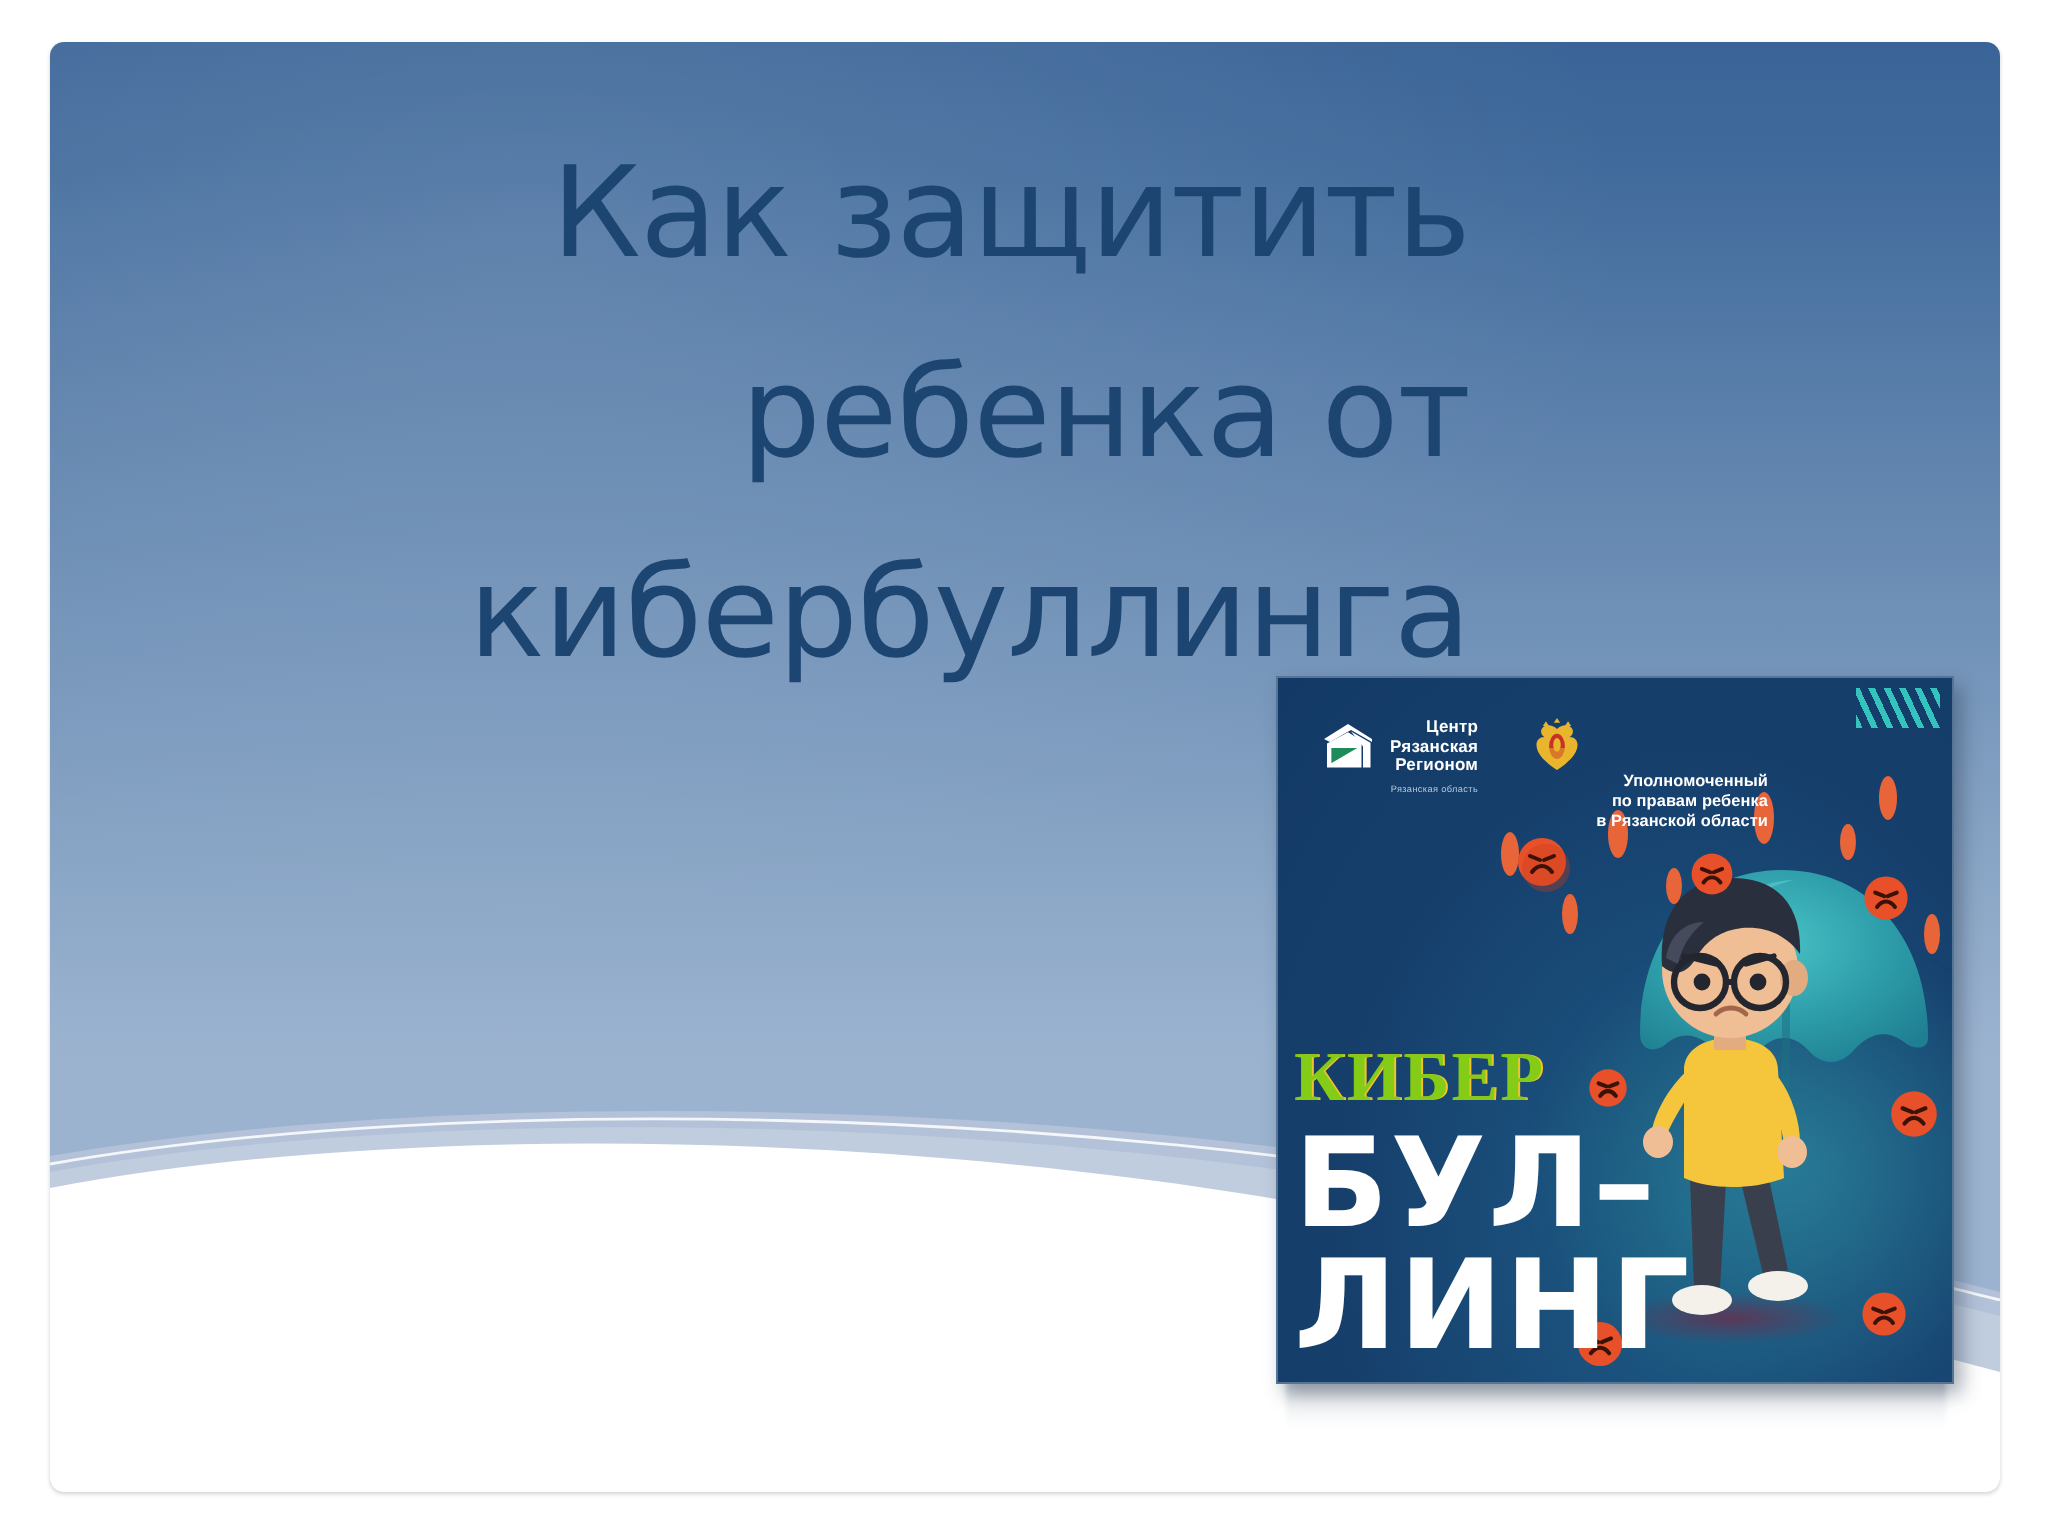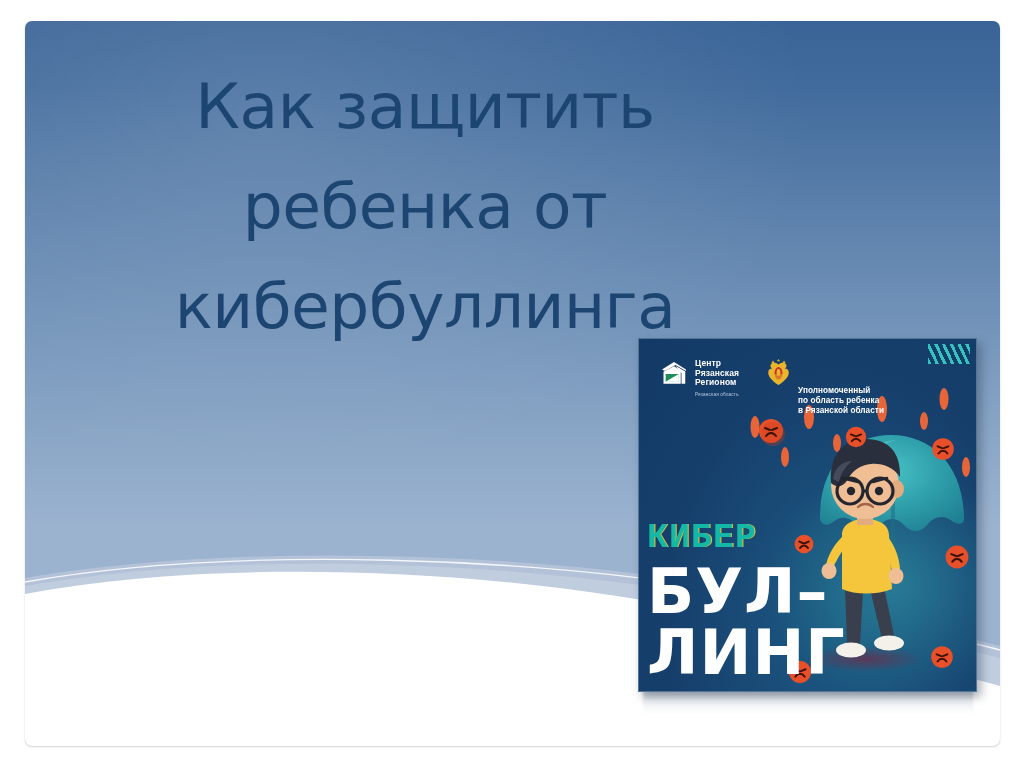--- a/index.html
+++ b/index.html
@@ -80,6 +80,7 @@
     line-height: 100px;
     letter-spacing: -0.5px;
     white-space: nowrap;
+    text-align: right;
   }
 
   

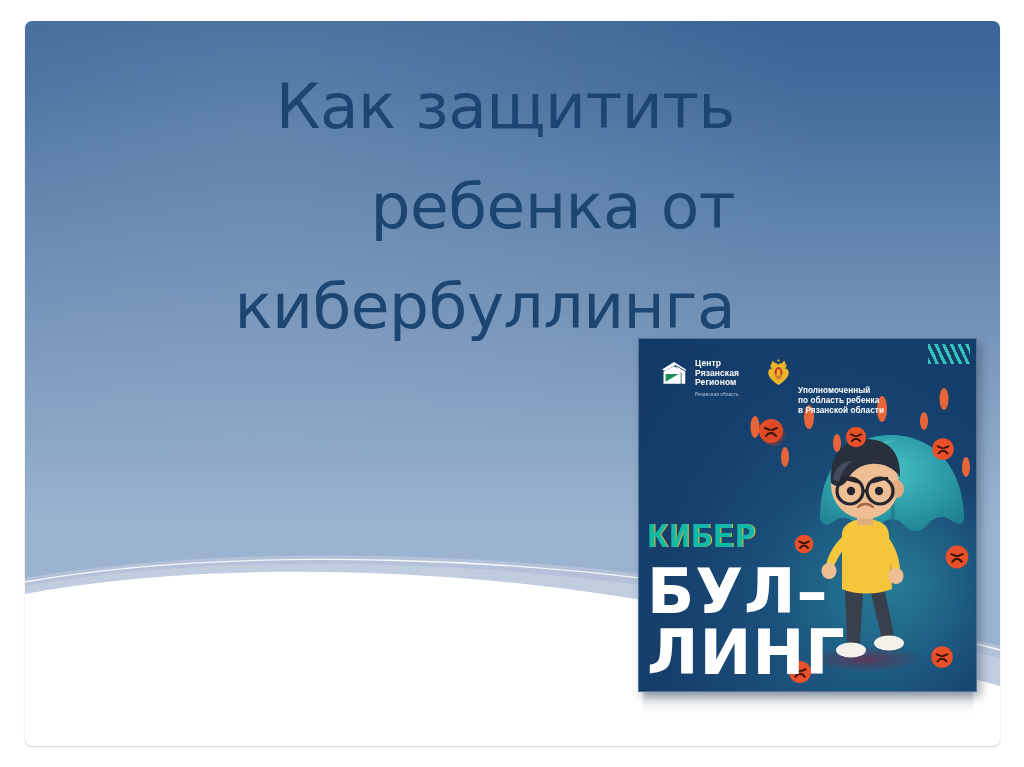--- a/index.html
+++ b/index.html
@@ -94,6 +94,7 @@
     overflow: hidden;
     box-shadow: 4px 5px 9px rgba(40,55,75,0.40);
     border: 1px solid rgba(255,255,255,0.28);
+    text-align: right;
   }
   .card-bg {
     position: absolute;

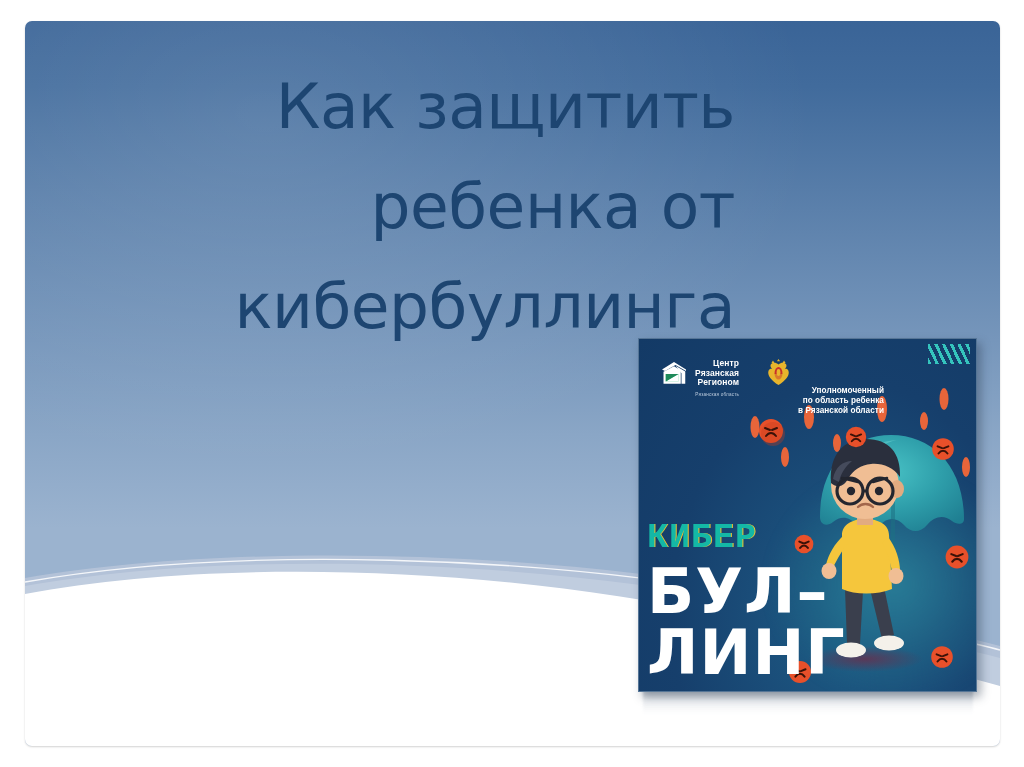--- a/index.html
+++ b/index.html
@@ -401,7 +401,7 @@
           </svg>
           <div class="omb-text">
             <span>Уполномоченный</span><br>
-            <span>по область ребенка</span><br>
+            <span>по правам ребенка</span><br>
             <span>в Рязанской области</span>
           </div>
         </div>

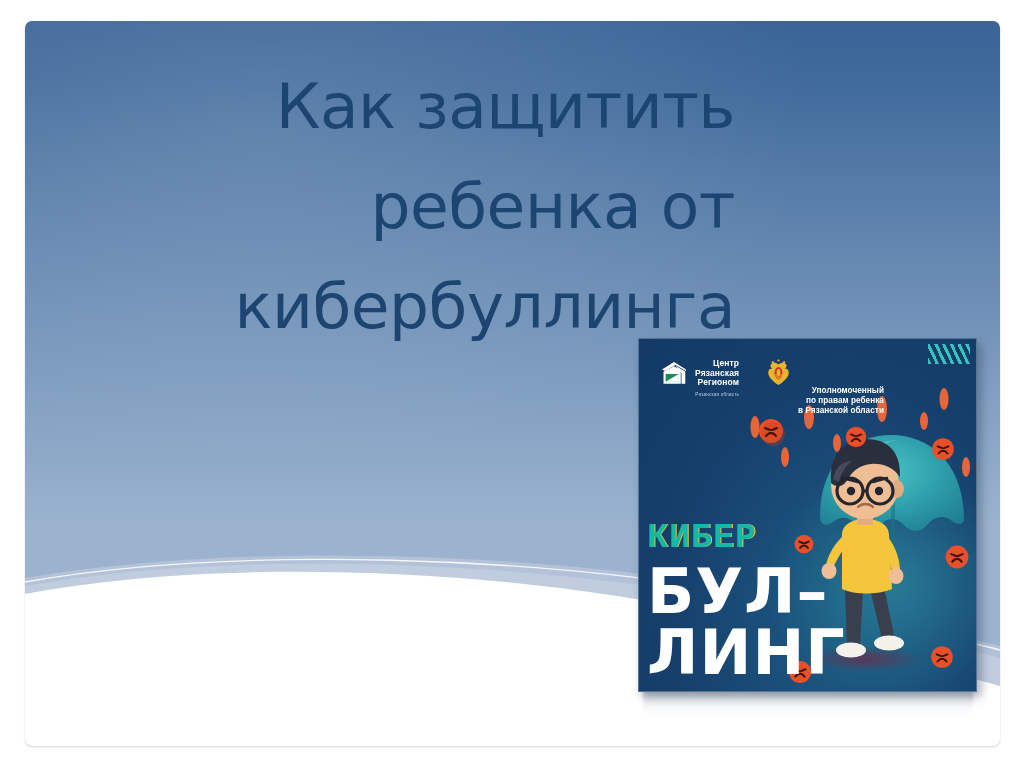--- a/index.html
+++ b/index.html
@@ -170,11 +170,11 @@
     position: absolute;
     left: 8px;
     top: 182px;
-    font-family: Liberation Mono, monospace;
+    font-family: Liberation Serif, serif;
     font-weight: bold;
     font-size: 35px;
     letter-spacing: 1px;
-    color: #14b8a6;
+    color: #84cc16;
     line-height: 1;
     text-shadow: 1px 0 0 #f2c12e;
     white-space: nowrap;

